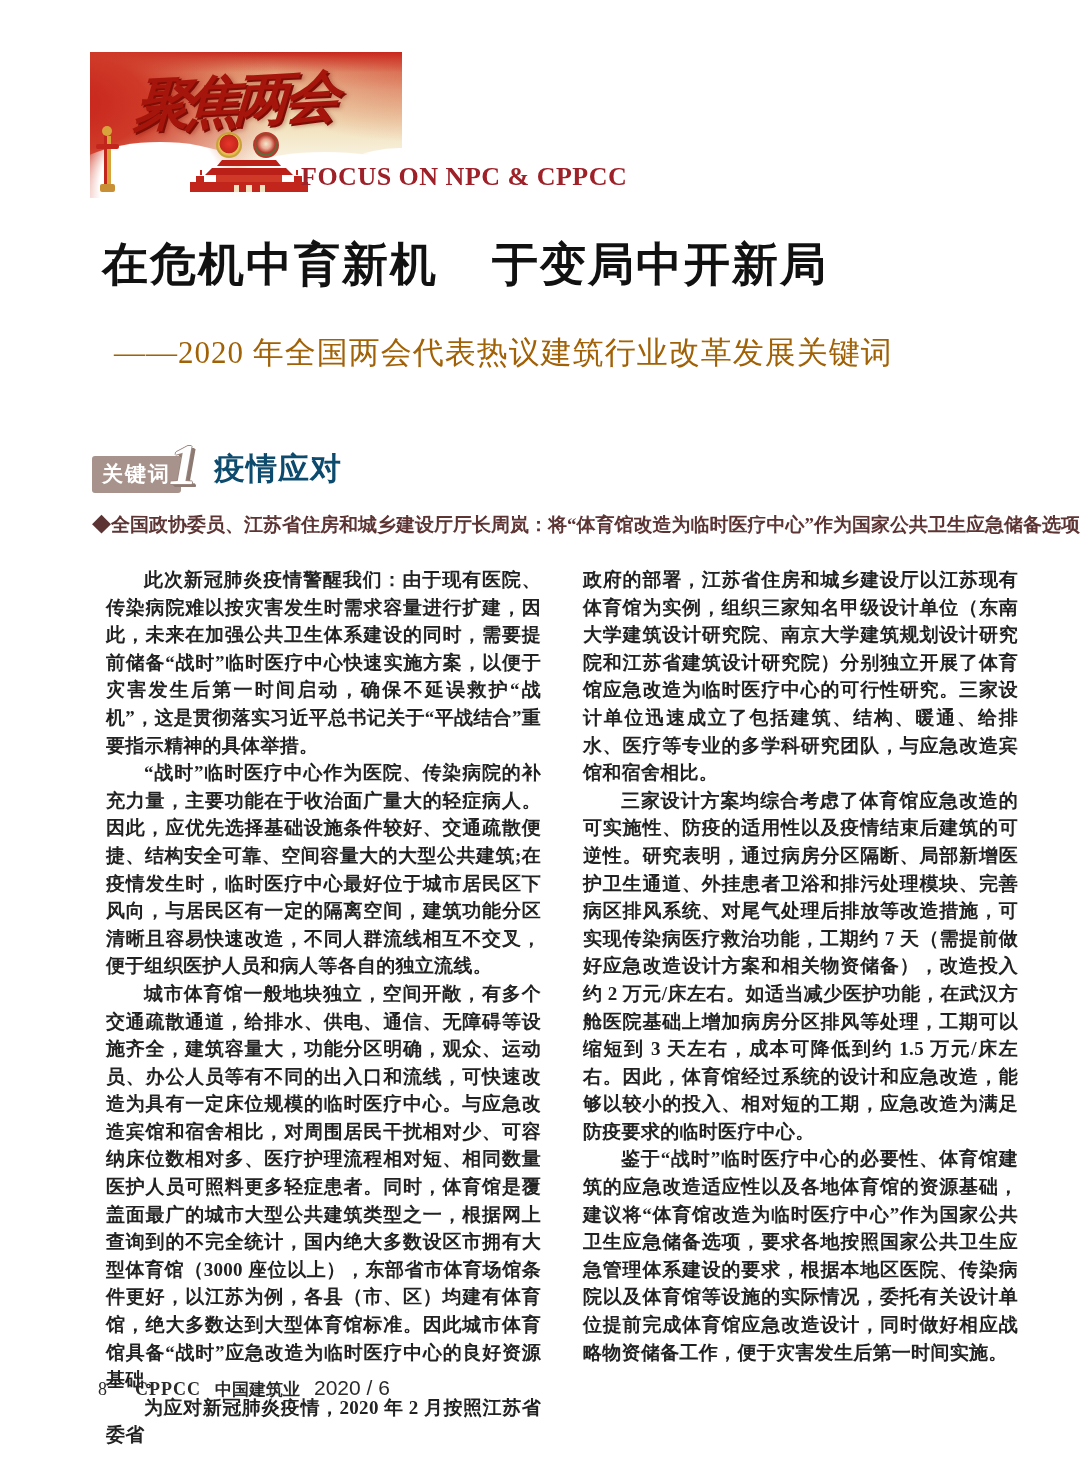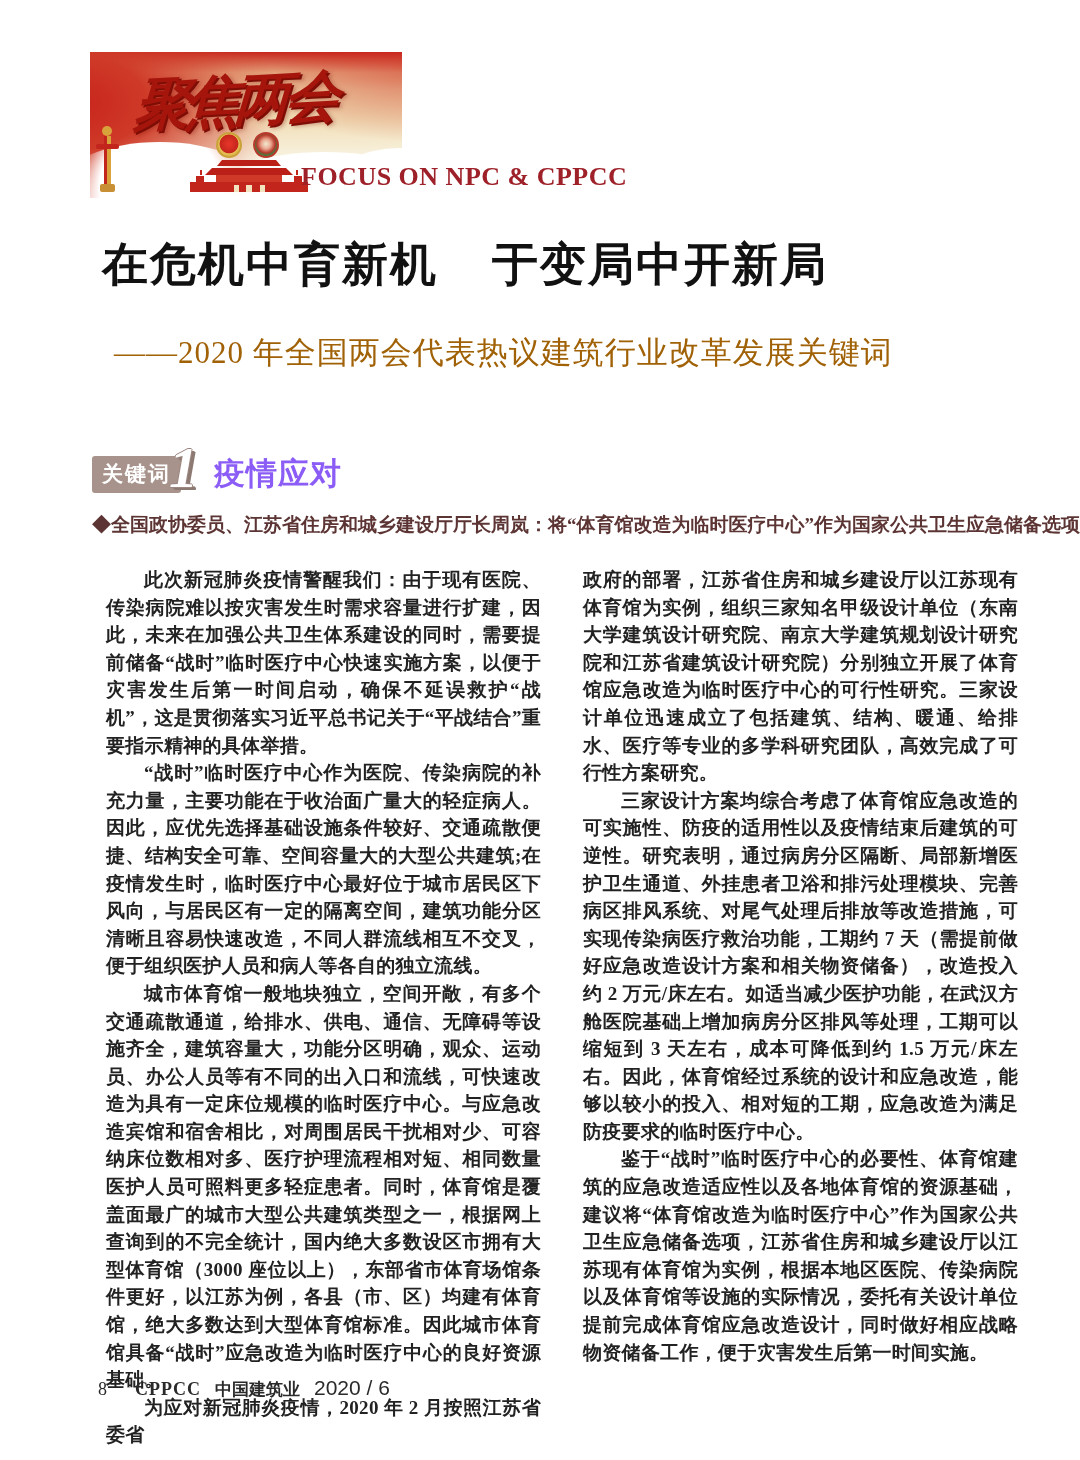--- a/index.html
+++ b/index.html
@@ -72,7 +72,7 @@
   }
 
   
-  .keyword-row { position:absolute; left:92px; top:440px; height:60px; display:flex; align-items:center; }
+  .keyword-row { position:absolute; left:92px; top:440px; height:60px; display:flex; align-items:flex-start; }
   .kw-badge {
     display:inline-block; background:#a7938b; color:#ffffff;
     font-family:"Liberation Sans", sans-serif;

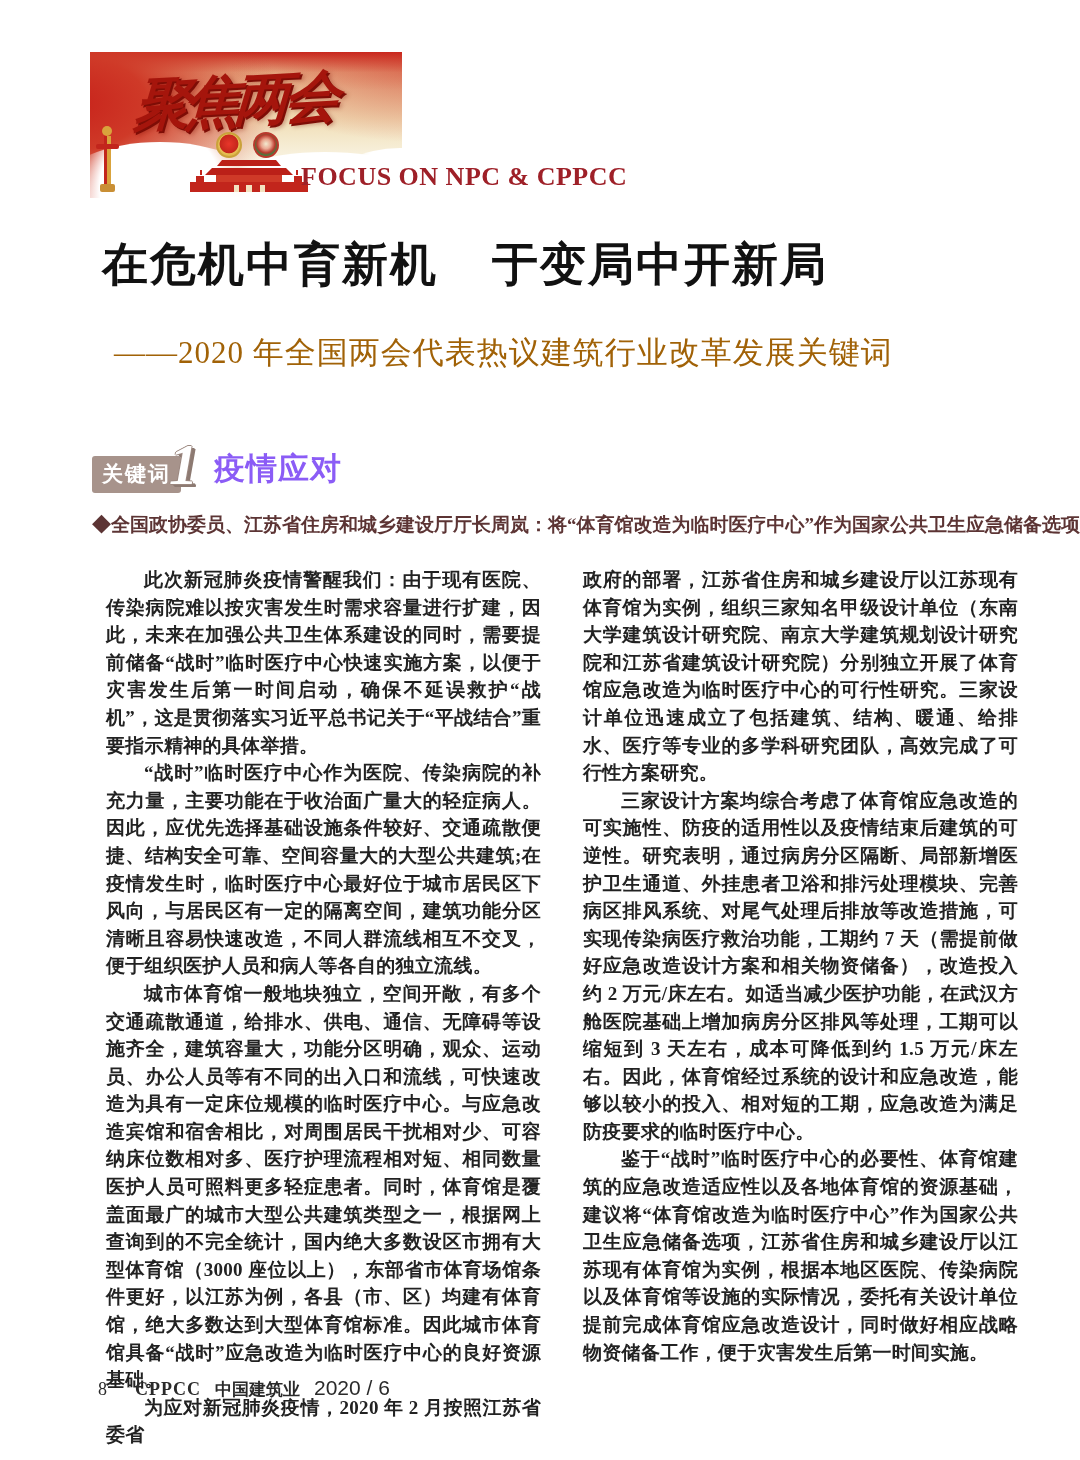--- a/index.html
+++ b/index.html
@@ -91,7 +91,7 @@
   }
   .kw-label {
     font-family:"Liberation Sans", sans-serif;
-    font-size:31px; font-weight:bold; color:#8b5cf6;
+    font-size:31px; font-weight:bold; color:#0c4a6e;
     margin-left:16px; margin-top:8px; letter-spacing:1px;
   }
 

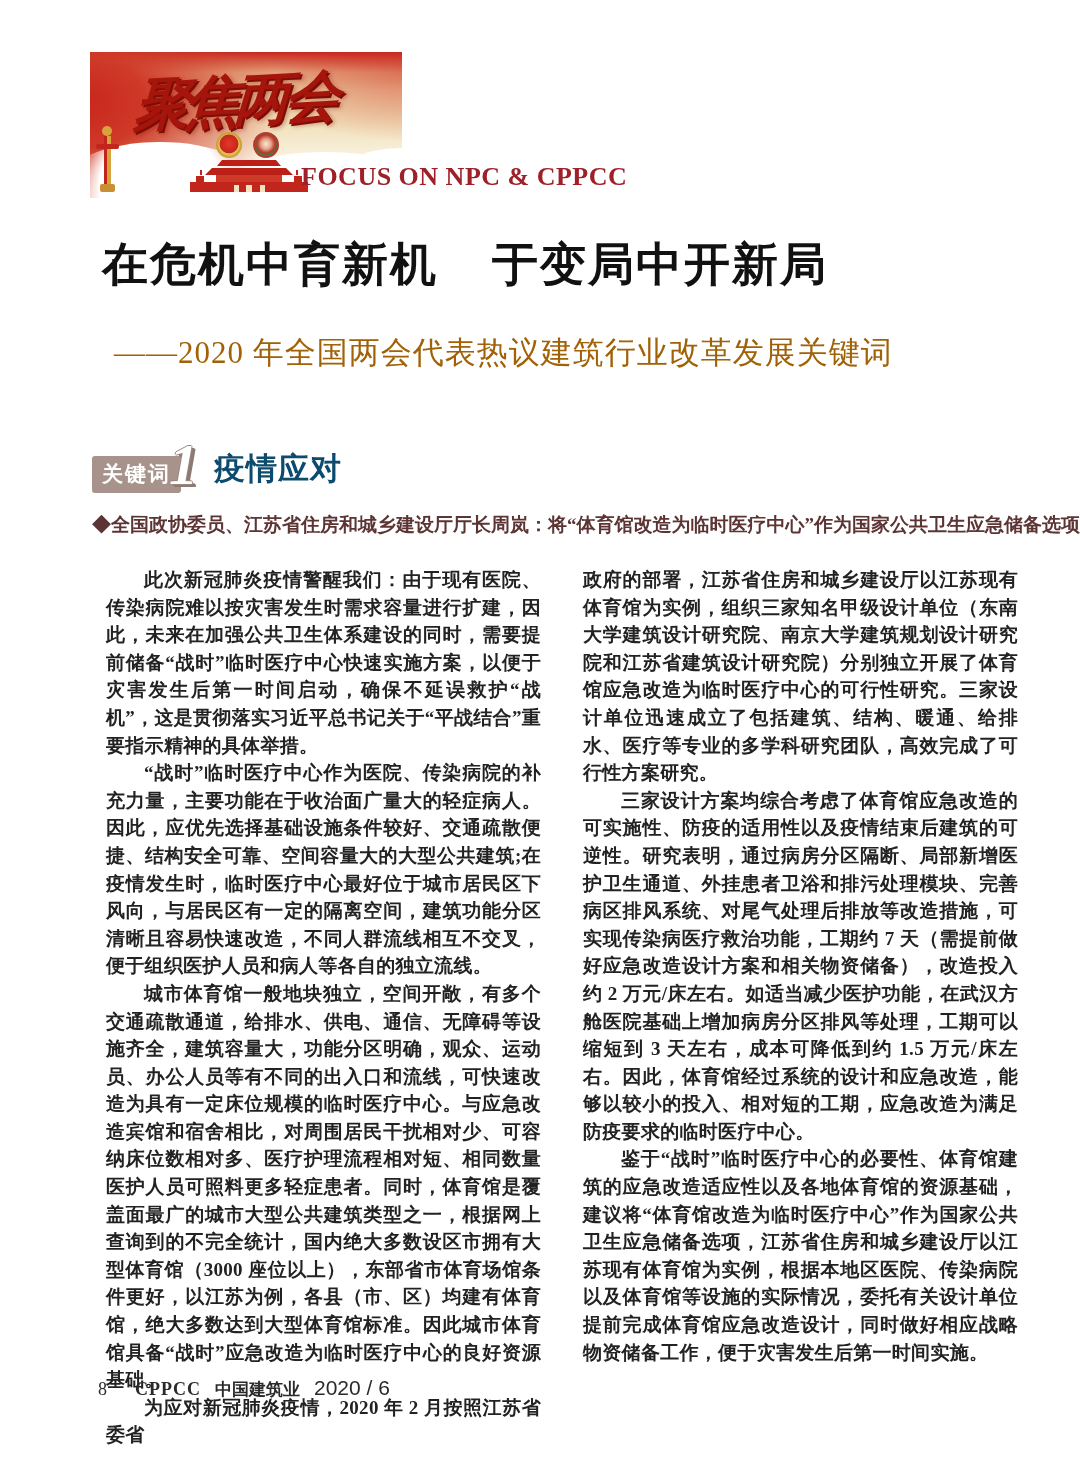--- a/index.html
+++ b/index.html
@@ -191,7 +191,7 @@
       <p>为应对新冠肺炎疫情，2020 年 2 月按照江苏省委省</p>
     </div>
     <div class="col">
-      <p class="no-indent">政府的部署，江苏省住房和城乡建设厅以江苏现有体育馆为实例，组织三家知名甲级设计单位（东南大学建筑设计研究院、南京大学建筑规划设计研究院和江苏省建筑设计研究院）分别独立开展了体育馆应急改造为临时医疗中心的可行性研究。三家设计单位迅速成立了包括建筑、结构、暖通、给排水、医疗等专业的多学科研究团队，高效完成了可行性方案研究。</p>
+      <p class="no-indent">政府的部署，江苏省住房和城乡建设厅以江苏现有体育馆为实例，组织三家知名甲级设计单位（东南大学建筑设计研究院、南京大学建筑规划设计研究院和江苏省建筑设计研究院）分别独立开展了体育馆应急改造为临时医疗中心的可行性研究。三家设计单位迅速成立了包括建筑、结构、暖通、给排水、医疗等专业的多学科研究团队，与应急改造宾馆和宿舍相比。</p>
       <p>三家设计方案均综合考虑了体育馆应急改造的可实施性、防疫的适用性以及疫情结束后建筑的可逆性。研究表明，通过病房分区隔断、局部新增医护卫生通道、外挂患者卫浴和排污处理模块、完善病区排风系统、对尾气处理后排放等改造措施，可实现传染病医疗救治功能，工期约 7 天（需提前做好应急改造设计方案和相关物资储备），改造投入约 2 万元/床左右。如适当减少医护功能，在武汉方舱医院基础上增加病房分区排风等处理，工期可以缩短到 3 天左右，成本可降低到约 1.5 万元/床左右。因此，体育馆经过系统的设计和应急改造，能够以较小的投入、相对短的工期，应急改造为满足防疫要求的临时医疗中心。</p>
       <p>鉴于“战时”临时医疗中心的必要性、体育馆建筑的应急改造适应性以及各地体育馆的资源基础，建议将“体育馆改造为临时医疗中心”作为国家公共卫生应急储备选项，江苏省住房和城乡建设厅以江苏现有体育馆为实例，根据本地区医院、传染病院以及体育馆等设施的实际情况，委托有关设计单位提前完成体育馆应急改造设计，同时做好相应战略物资储备工作，便于灾害发生后第一时间实施。</p>
     </div>

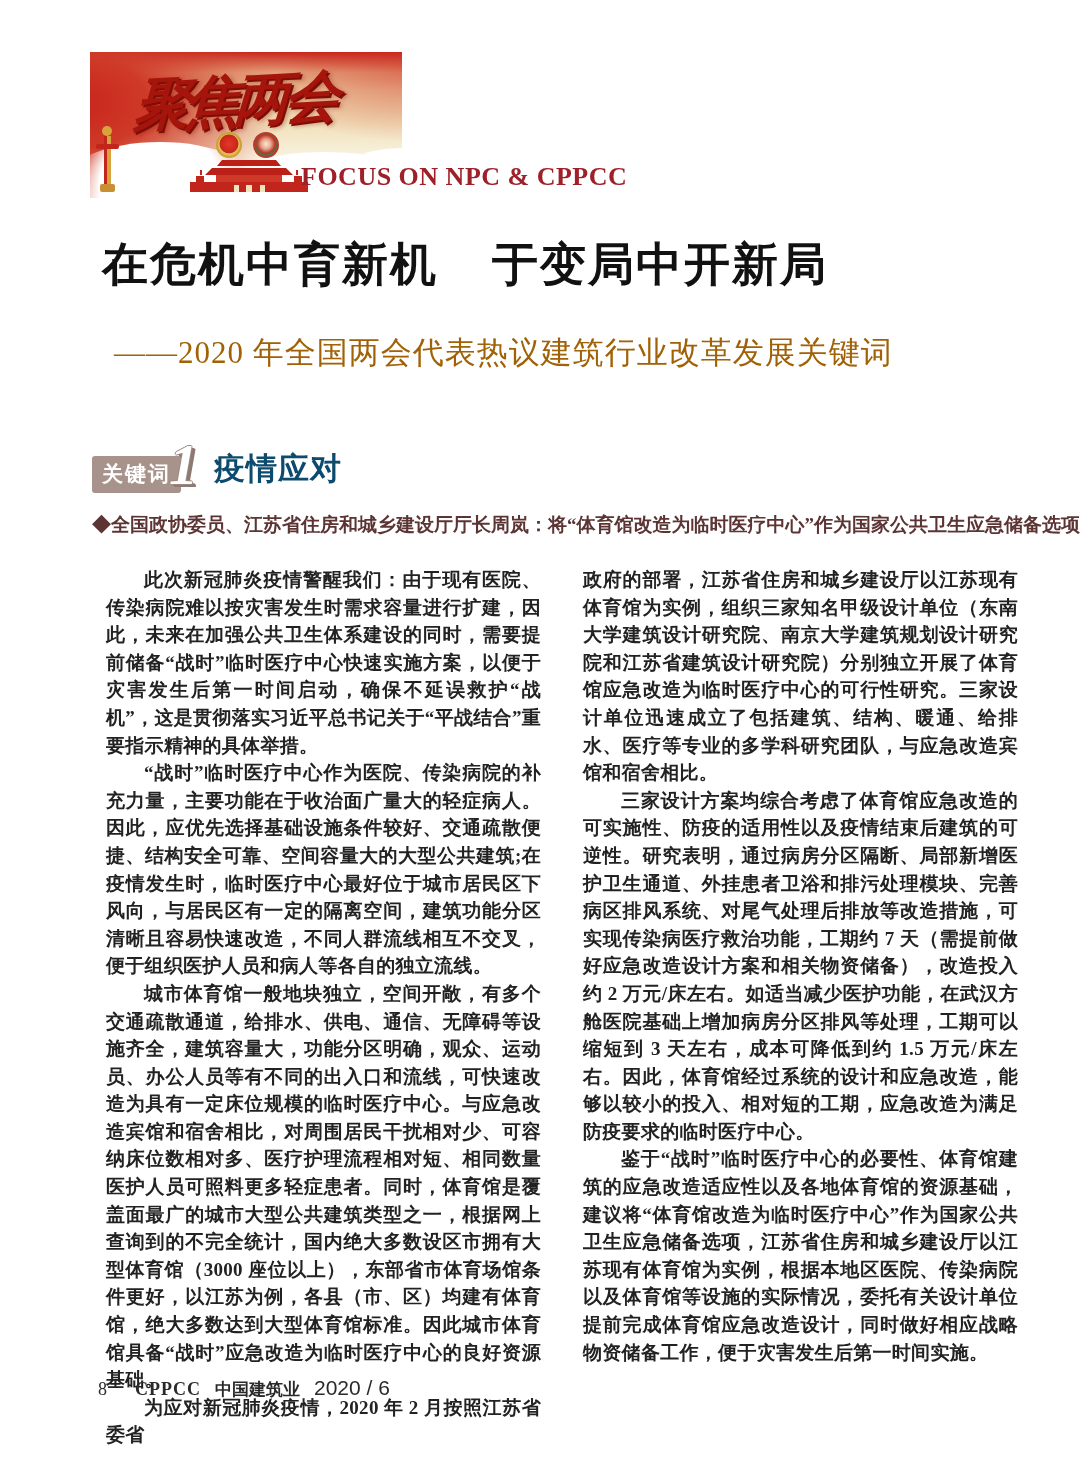--- a/index.html
+++ b/index.html
@@ -193,7 +193,7 @@
     <div class="col">
       <p class="no-indent">政府的部署，江苏省住房和城乡建设厅以江苏现有体育馆为实例，组织三家知名甲级设计单位（东南大学建筑设计研究院、南京大学建筑规划设计研究院和江苏省建筑设计研究院）分别独立开展了体育馆应急改造为临时医疗中心的可行性研究。三家设计单位迅速成立了包括建筑、结构、暖通、给排水、医疗等专业的多学科研究团队，与应急改造宾馆和宿舍相比。</p>
       <p>三家设计方案均综合考虑了体育馆应急改造的可实施性、防疫的适用性以及疫情结束后建筑的可逆性。研究表明，通过病房分区隔断、局部新增医护卫生通道、外挂患者卫浴和排污处理模块、完善病区排风系统、对尾气处理后排放等改造措施，可实现传染病医疗救治功能，工期约 7 天（需提前做好应急改造设计方案和相关物资储备），改造投入约 2 万元/床左右。如适当减少医护功能，在武汉方舱医院基础上增加病房分区排风等处理，工期可以缩短到 3 天左右，成本可降低到约 1.5 万元/床左右。因此，体育馆经过系统的设计和应急改造，能够以较小的投入、相对短的工期，应急改造为满足防疫要求的临时医疗中心。</p>
-      <p>鉴于“战时”临时医疗中心的必要性、体育馆建筑的应急改造适应性以及各地体育馆的资源基础，建议将“体育馆改造为临时医疗中心”作为国家公共卫生应急储备选项，江苏省住房和城乡建设厅以江苏现有体育馆为实例，根据本地区医院、传染病院以及体育馆等设施的实际情况，委托有关设计单位提前完成体育馆应急改造设计，同时做好相应战略物资储备工作，便于灾害发生后第一时间实施。</p>
+      <p>鉴于“战时”临时医疗中心的必要性、体育馆建筑的应急改造适应性以及各地体育馆的资源基础，建议将“体育馆改造为临时医疗中心”作为国家公共卫生应急储备选项，要求各地按照国家公共卫生应急管理体系建设的要求，根据本地区医院、传染病院以及体育馆等设施的实际情况，委托有关设计单位提前完成体育馆应急改造设计，同时做好相应战略物资储备工作，便于灾害发生后第一时间实施。</p>
     </div>
   </div>
 

